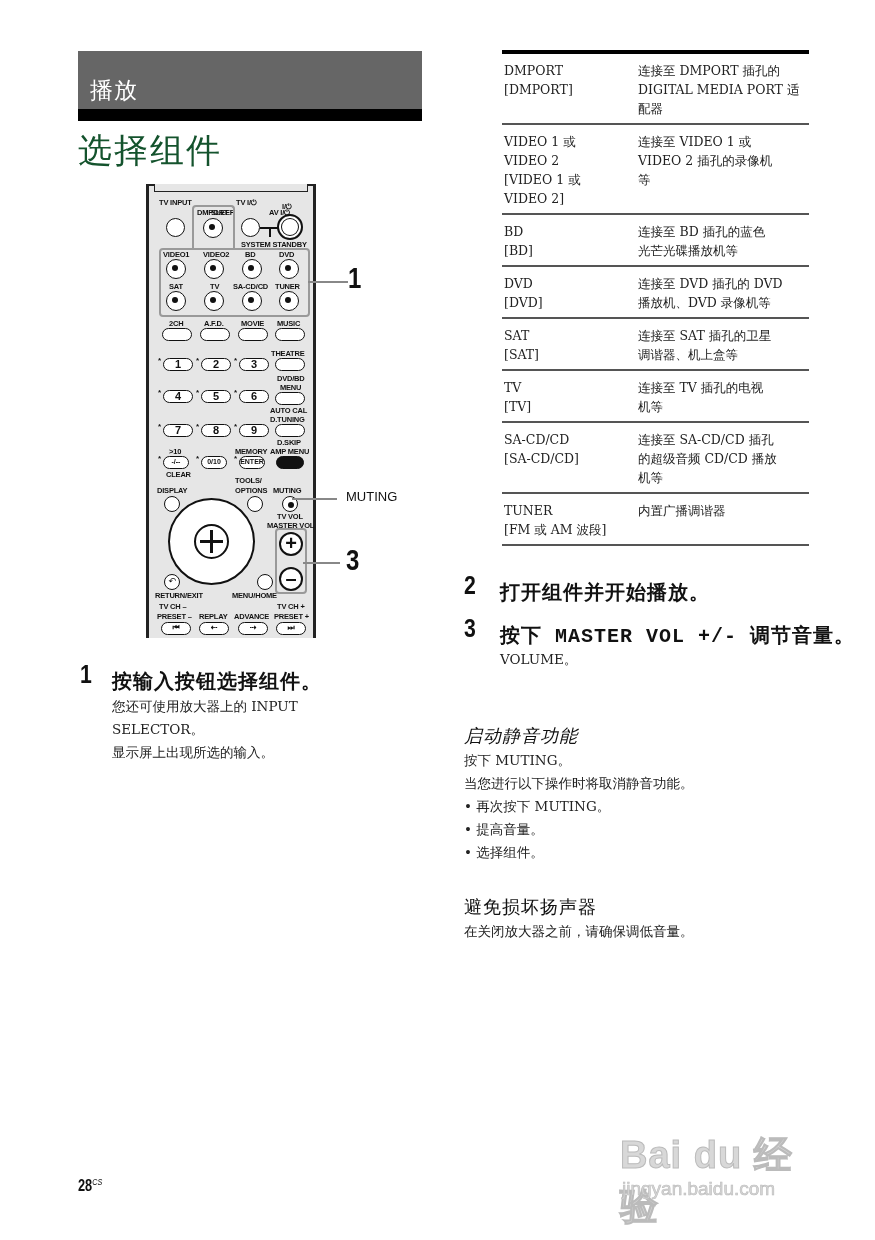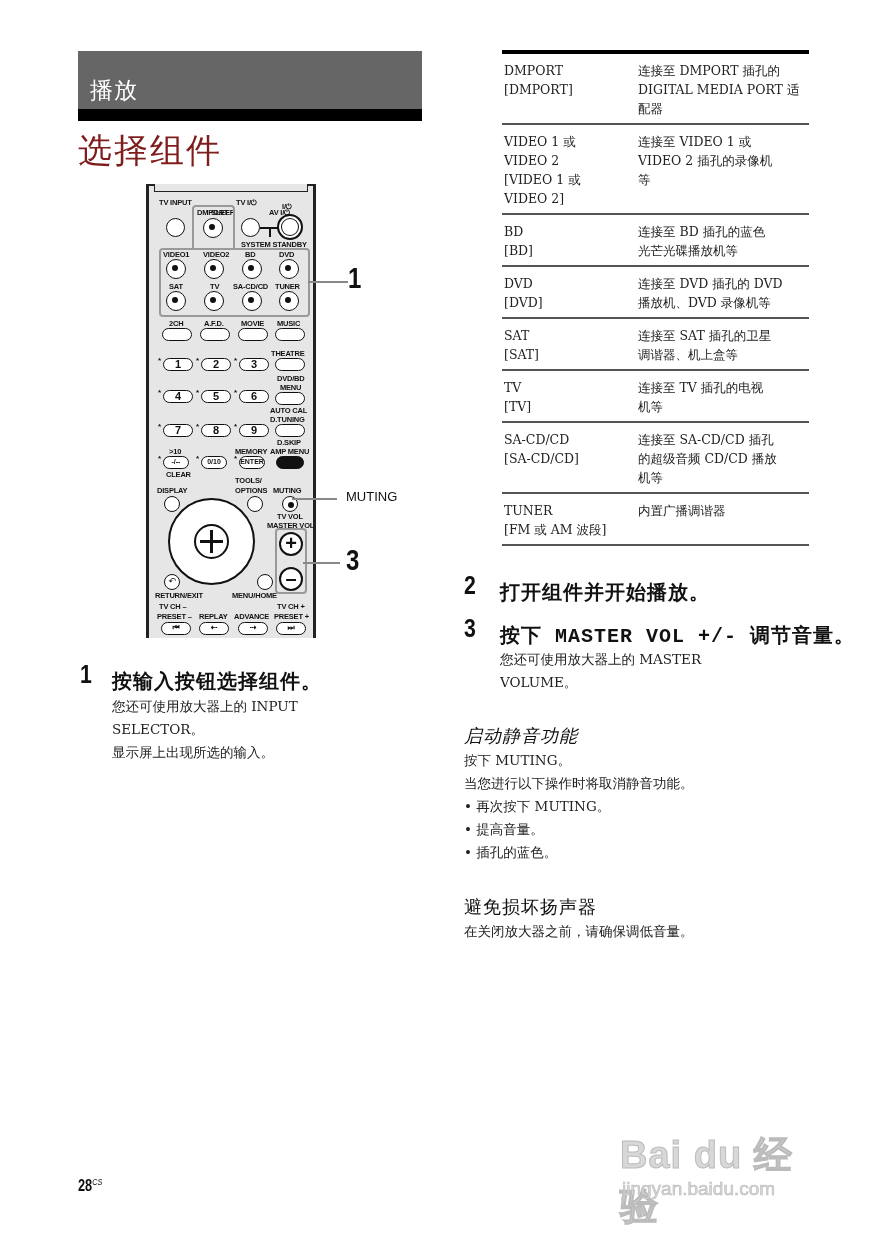--- a/index.html
+++ b/index.html
@@ -11,7 +11,7 @@
   .section-bar { left:78px; top:51px; width:344px; height:58px; background:#666666; }
   .section-bar-line { left:78px; top:109px; width:344px; height:12px; background:#000; }
   .section-title { left:90px; top:75px; font-size:23px; color:#fff; letter-spacing:1px; }
-  .page-title { left:78px; top:128px; font-size:34px; color:#7f1d1d; letter-spacing:2px; }
+  .page-title { left:78px; top:128px; font-size:34px; color:#14532d; letter-spacing:2px; }
 
   
   .remote { left:146px; top:184px; width:170px; height:454px; background:#e6e6e6;

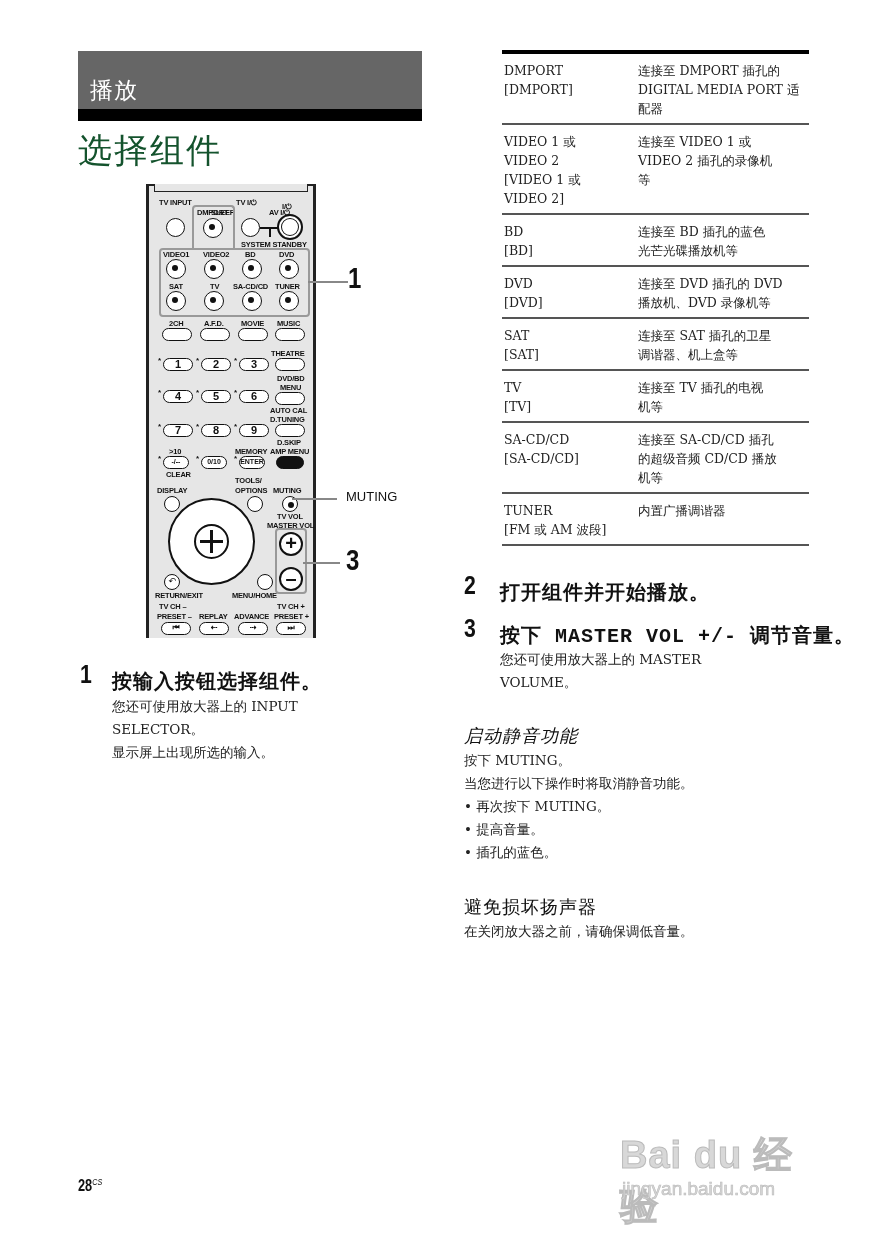--- a/index.html
+++ b/index.html
@@ -263,7 +263,6 @@
 <div class="step-num" style="left:464px;top:614px;">3</div>
 <div class="step-head" style="left:500px;top:622px;">按下 MASTER VOL +/- 调节音量。</div>
 <div class="body-text" style="left:500px;top:648px;">
-  <div>您还可使用放大器上的 MASTER</div>
   <div>VOLUME。</div>
 </div>
 

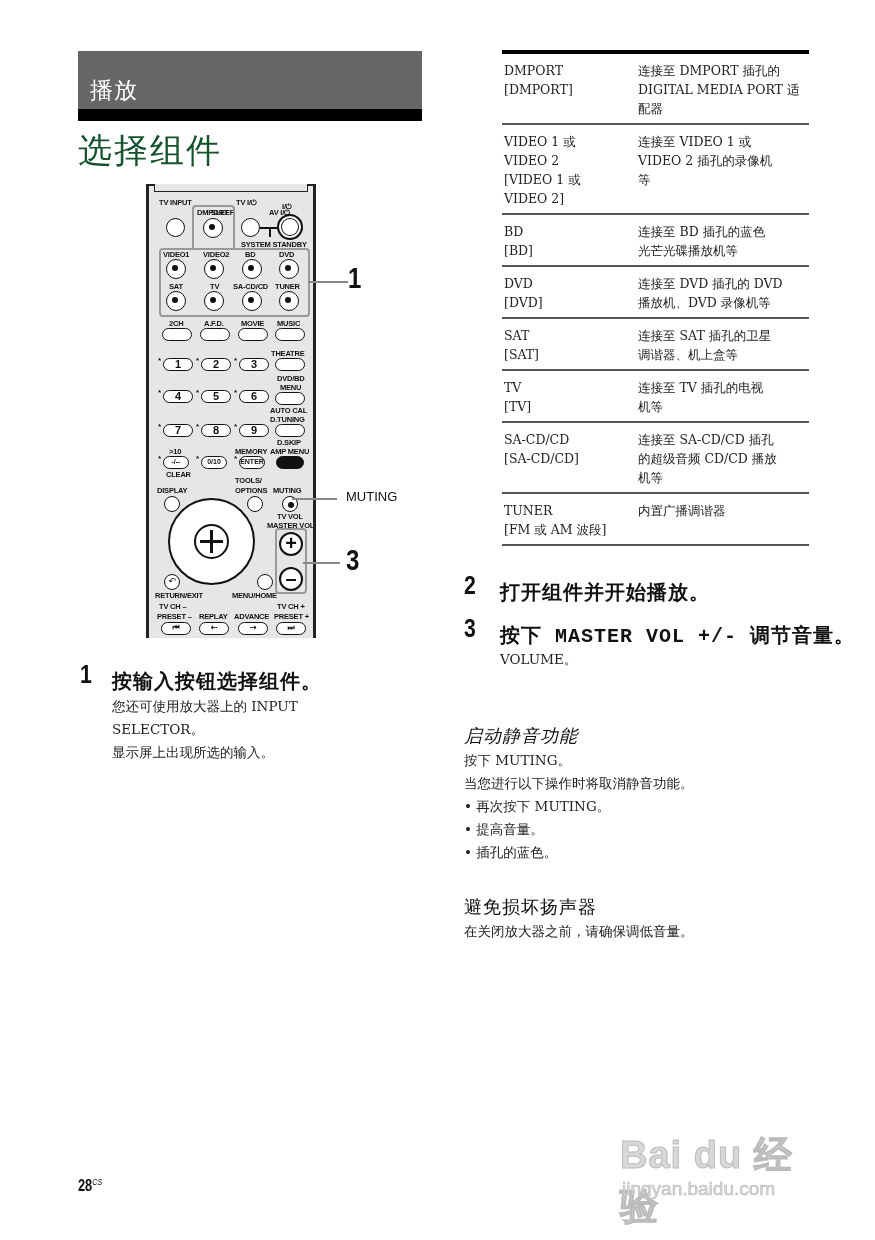--- a/index.html
+++ b/index.html
@@ -274,7 +274,7 @@
 <ul class="bullet-list" style="left:464px;top:795px;">
   <li>再次按下 MUTING。</li>
   <li>提高音量。</li>
-  <li>插孔的蓝色。</li>
+  <li>选择组件。</li>
 </ul>
 
 <div class="sub-head" style="left:464px;top:895px;">避免损坏扬声器</div>

